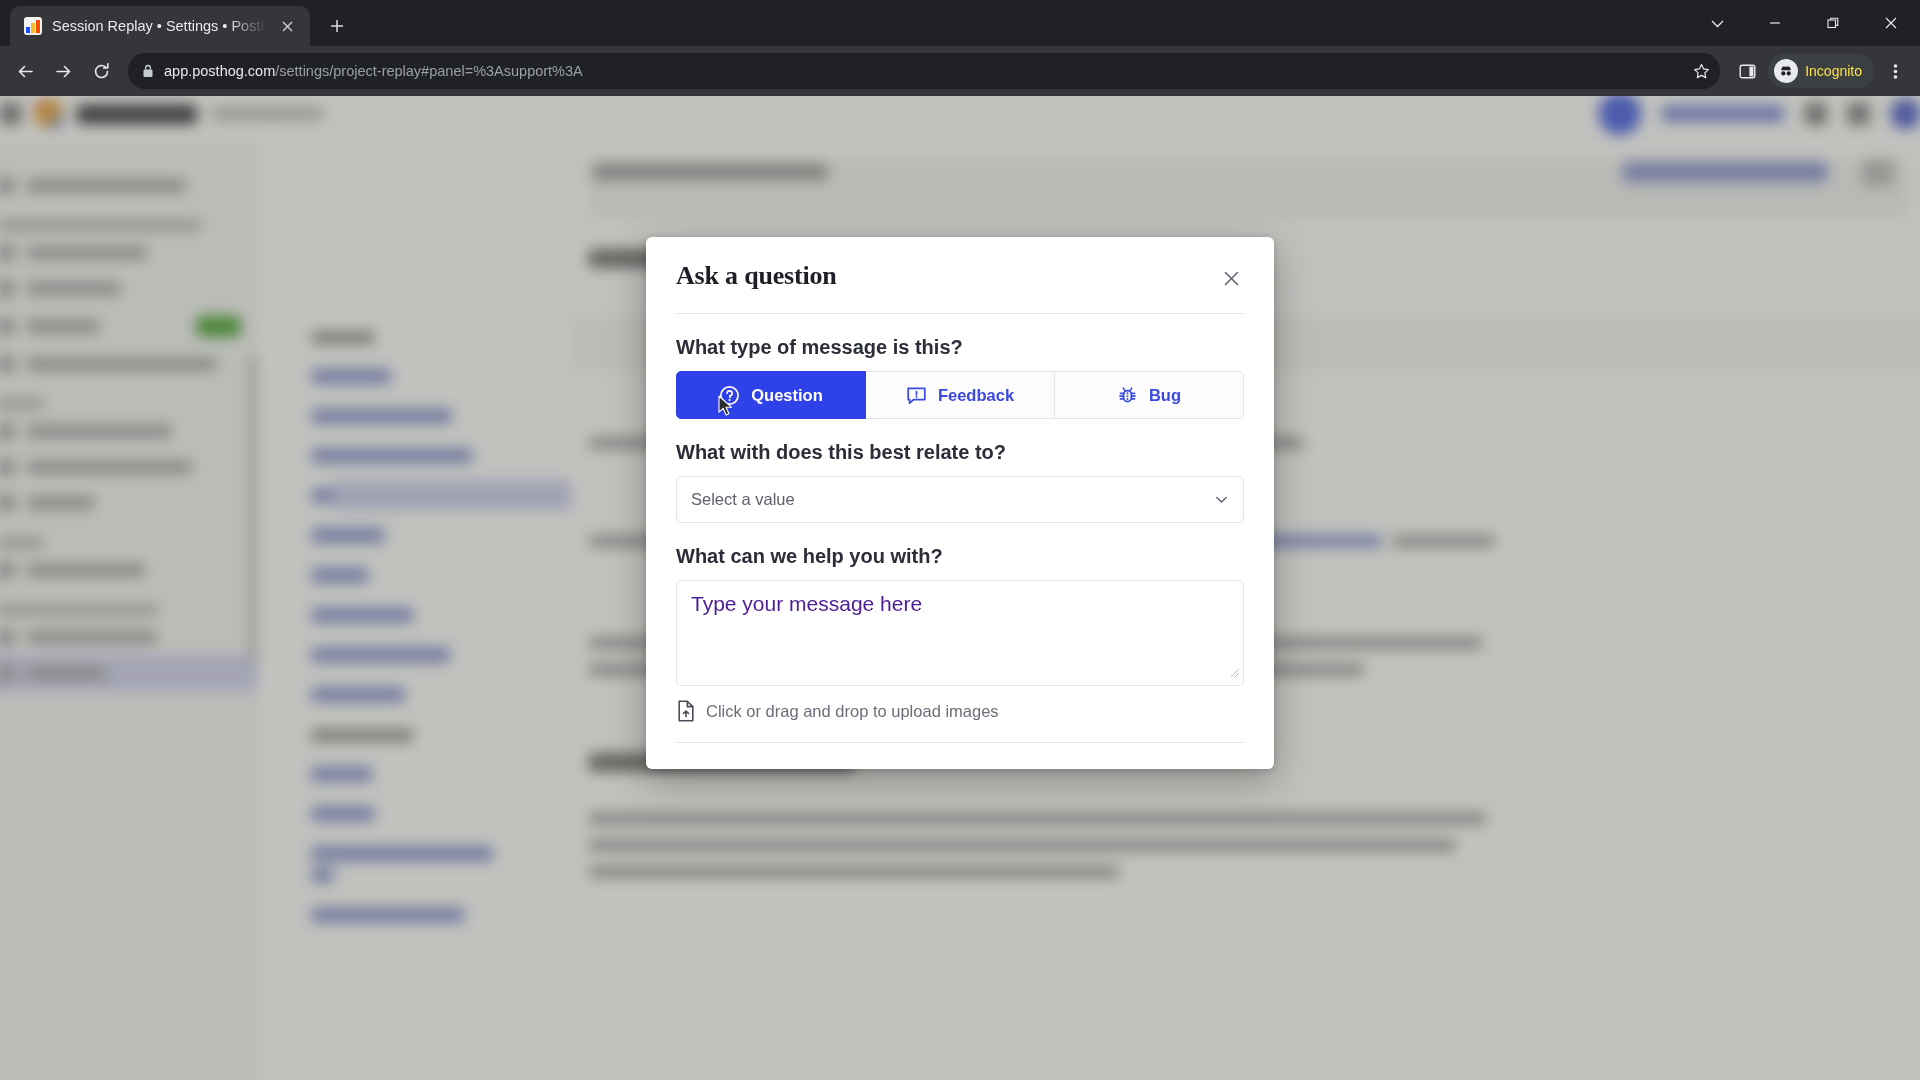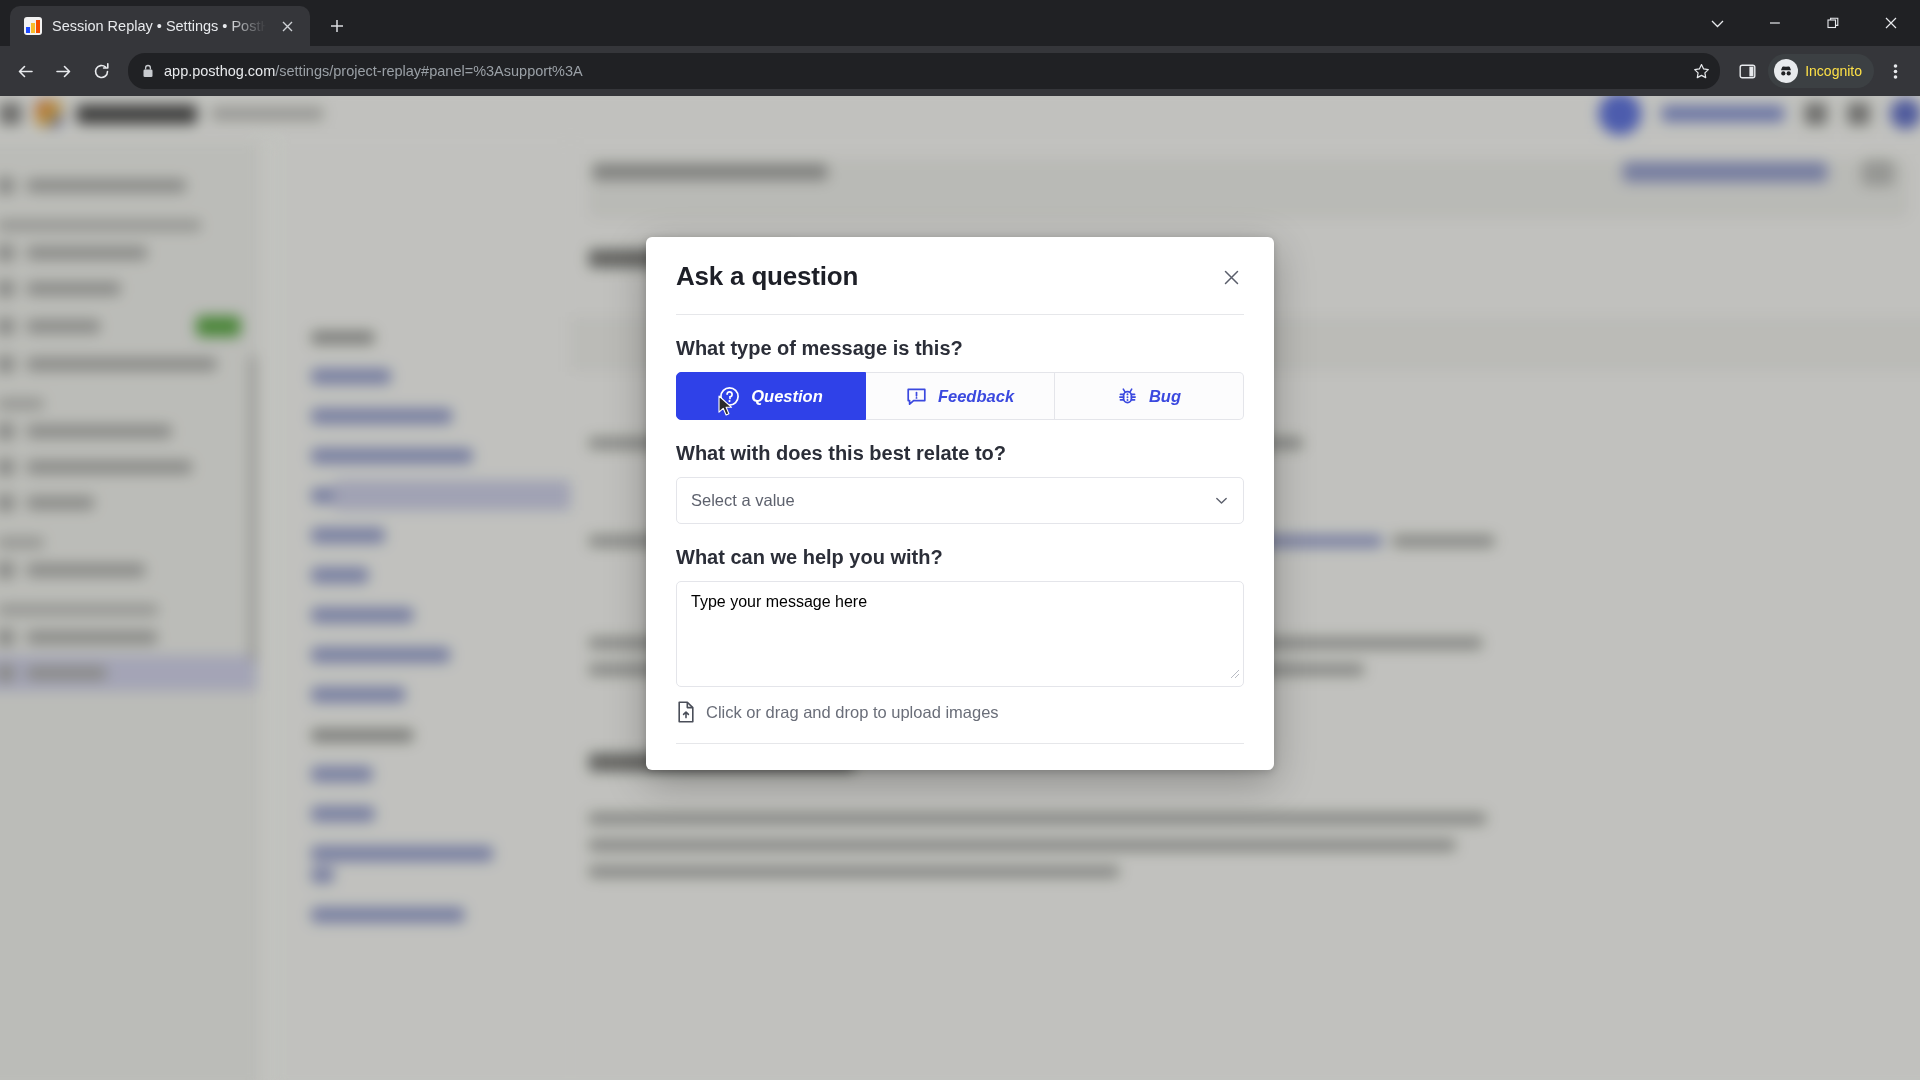--- a/index.html
+++ b/index.html
@@ -163,7 +163,7 @@
     box-shadow: 0 12px 40px rgba(0,0,0,.28), 0 2px 8px rgba(0,0,0,.18);
     padding: 24px 30px 26px;
   }
-  .modal-title-row { display: flex; align-items: center; }
+  .modal-title-row { display: flex; align-items: flex-end; font-family: Liberation Serif, serif; }
   .modal-title { font-size: 26px; font-weight: 700; color: #1d1f27; letter-spacing: -.2px; }
   .modal-close {
     margin-left: auto; width: 26px; height: 26px; margin-top: 2px;

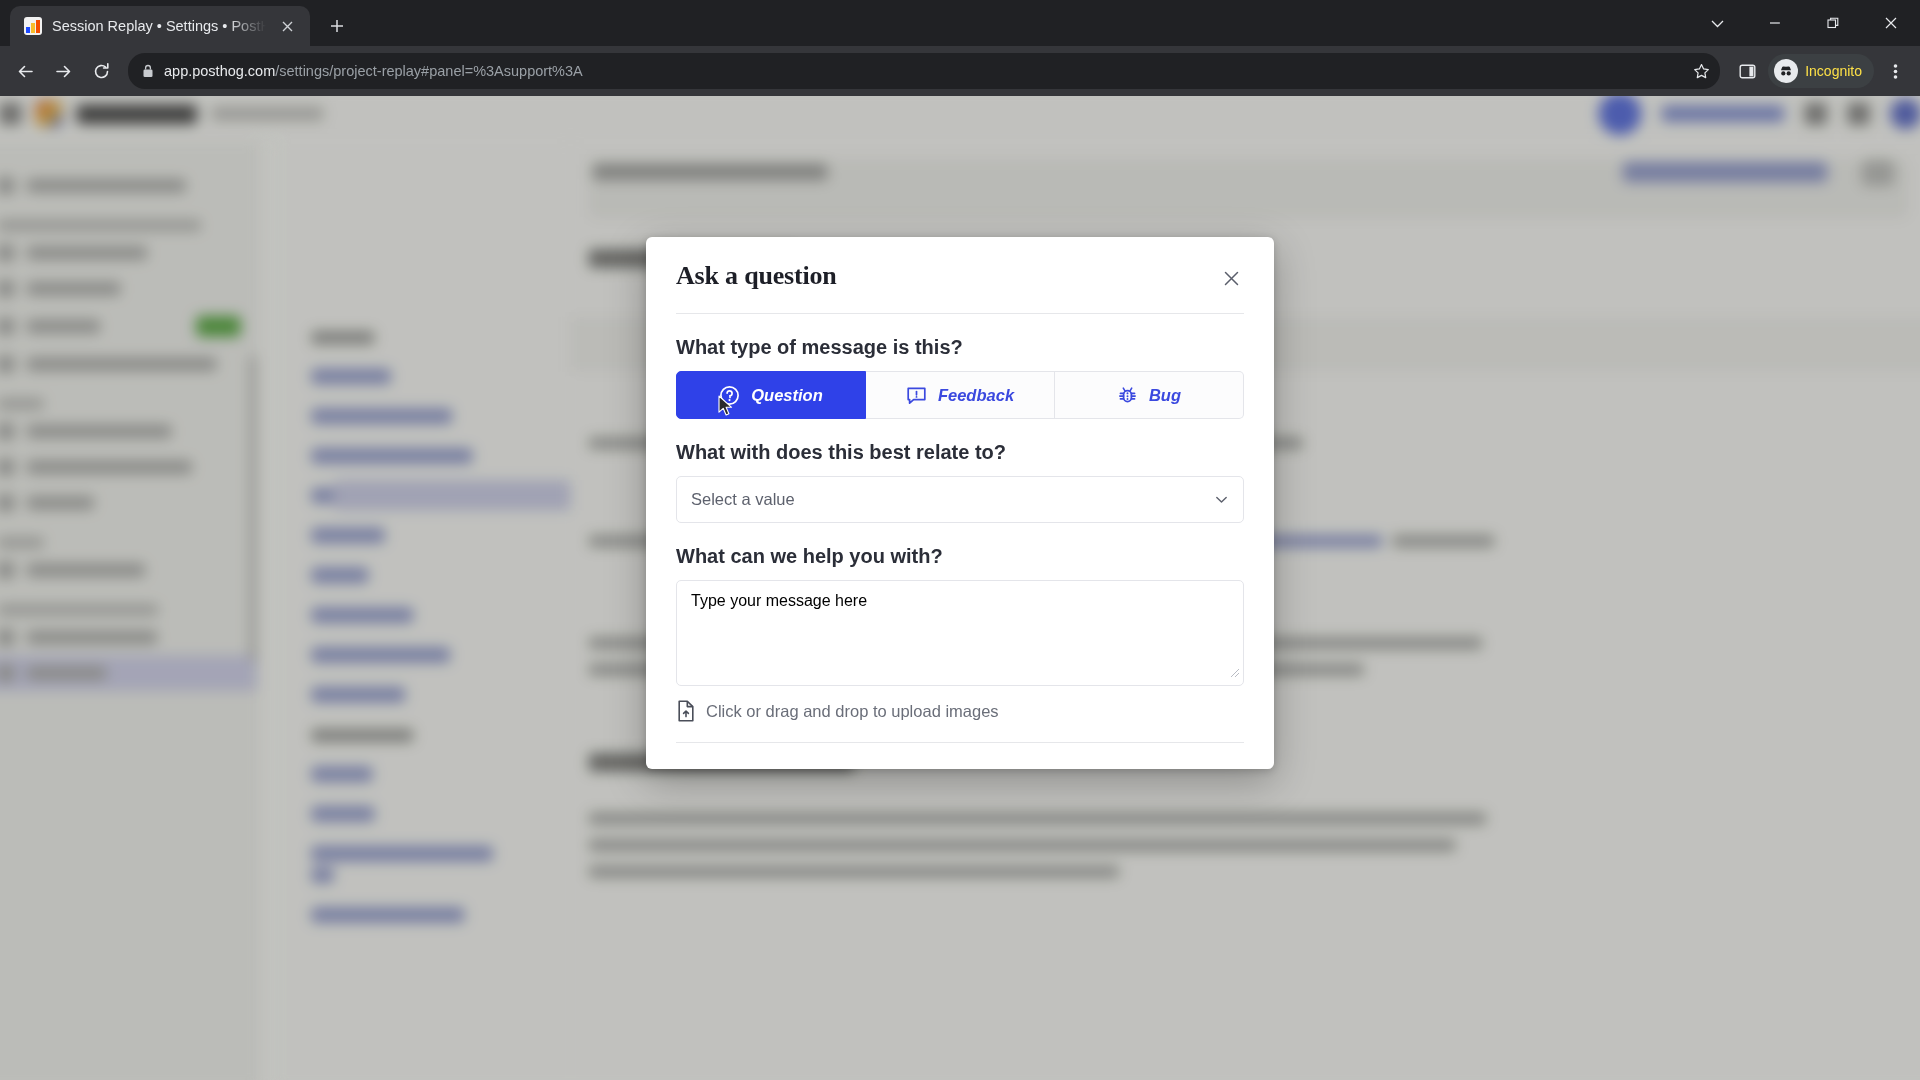--- a/index.html
+++ b/index.html
@@ -182,7 +182,7 @@
     flex: 1 1 0; height: 48px;
     display: flex; align-items: center; justify-content: center; gap: 11px;
     border: 1px solid #e4e5ea; background: #fcfcfd;
-    font-size: 16.5px; font-weight: 600; color: #3b49df; font-style: italic;
+    font-size: 16.5px; font-weight: 600; color: #3b49df;
   }
   .seg:first-child { border-radius: 5px 0 0 5px; }
   .seg:last-child { border-radius: 0 5px 5px 0; }

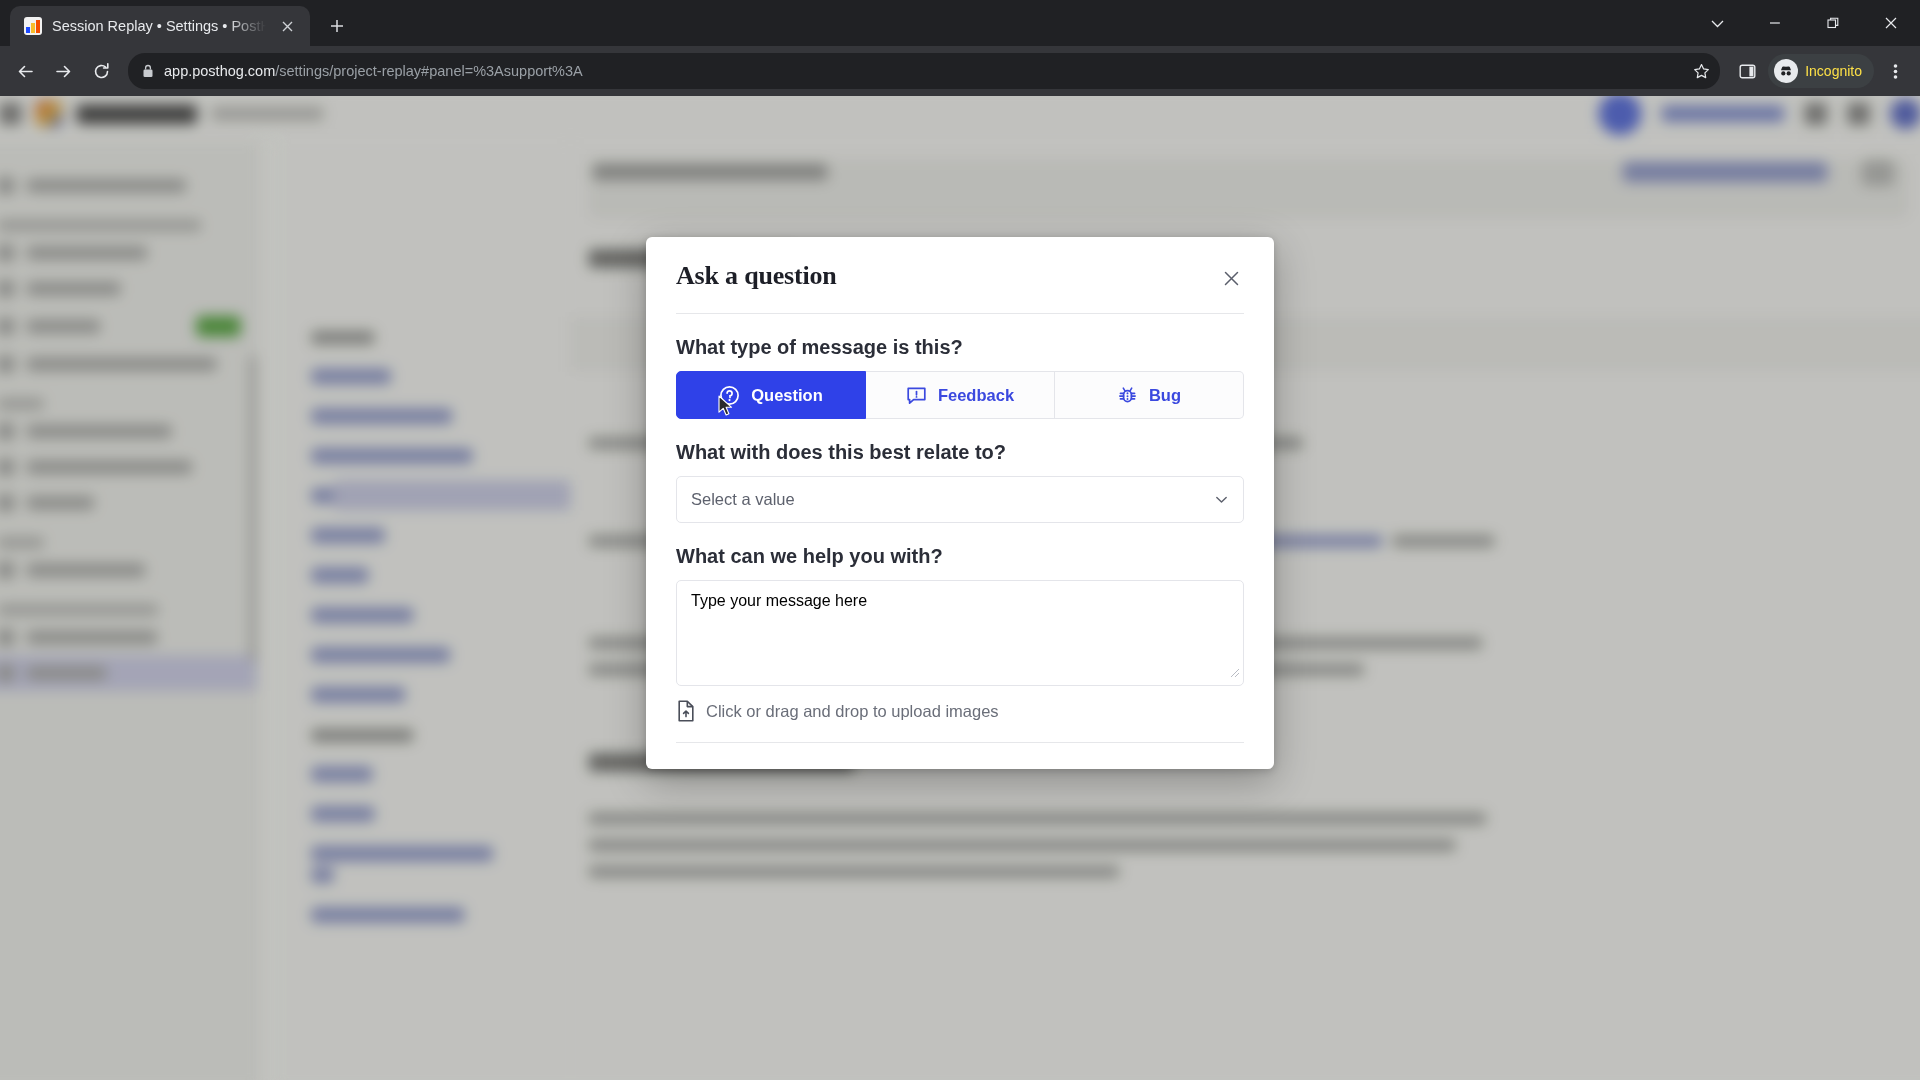--- a/index.html
+++ b/index.html
@@ -203,7 +203,7 @@
     border: 1px solid #e4e5ea; border-radius: 5px; background: #fff;
     padding: 11px 14px;
   }
-  .textarea-ph { font-size: 16px; color: #000000; }
+  .textarea-ph { font-size: 21px; color: #4c1d95; }
   .resize-grip { position: absolute; right: 3px; bottom: 3px; color: #b9bcc4; }
 
   .upload-row { display: flex; align-items: center; gap: 10px; margin-top: 14px; }

